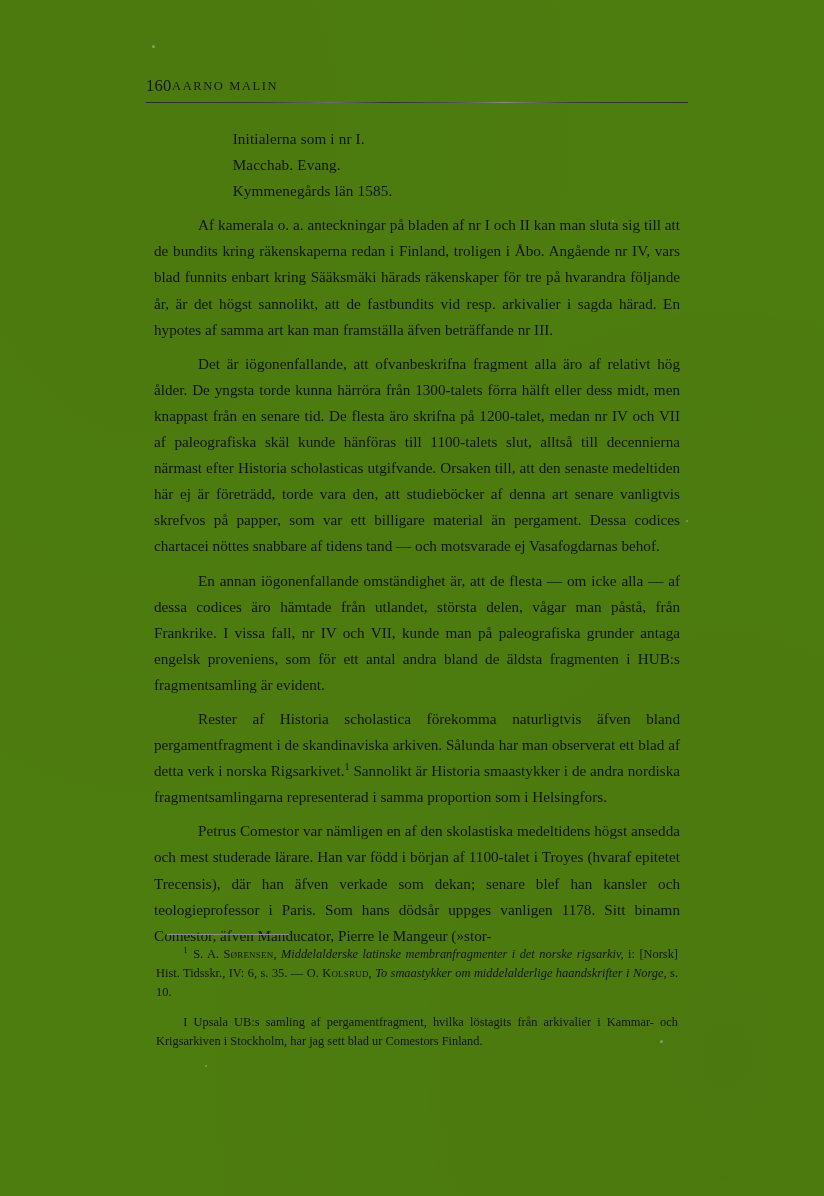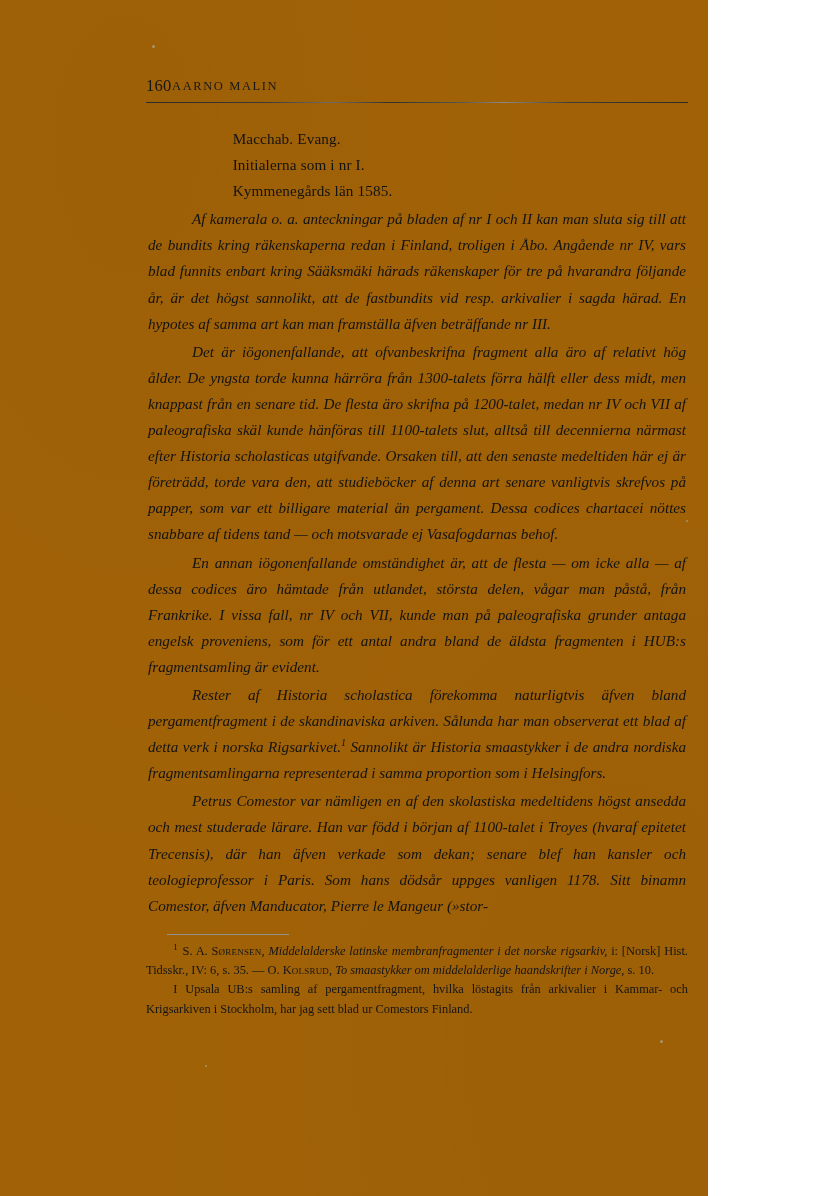--- a/index.html
+++ b/index.html
@@ -16,9 +16,9 @@
   }
   .page {
     position: relative;
-    width: 708px;
+    width: 824px;
     height: 1196px;
-    background: #a16207;
+    background: #4d7c0f;
   }
   .scan-tint {
     position: absolute;

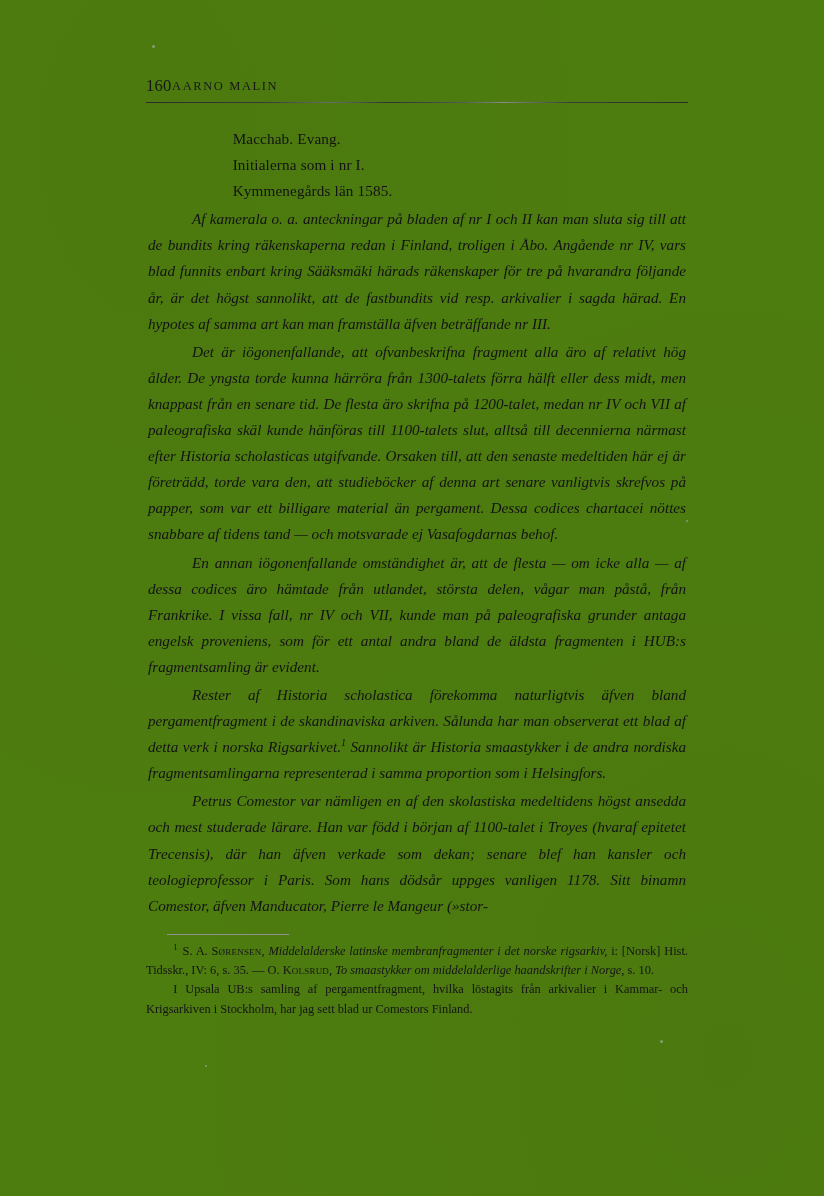--- a/index.html
+++ b/index.html
@@ -163,8 +163,8 @@
     <div class="body">
 
       <div class="hang-list">
+        <div>Initialerna som i nr I.</div>
         <div>Macchab. Evang.</div>
-        <div>Initialerna som i nr I.</div>
         <div>Kymmenegårds län 1585.</div>
       </div>
 

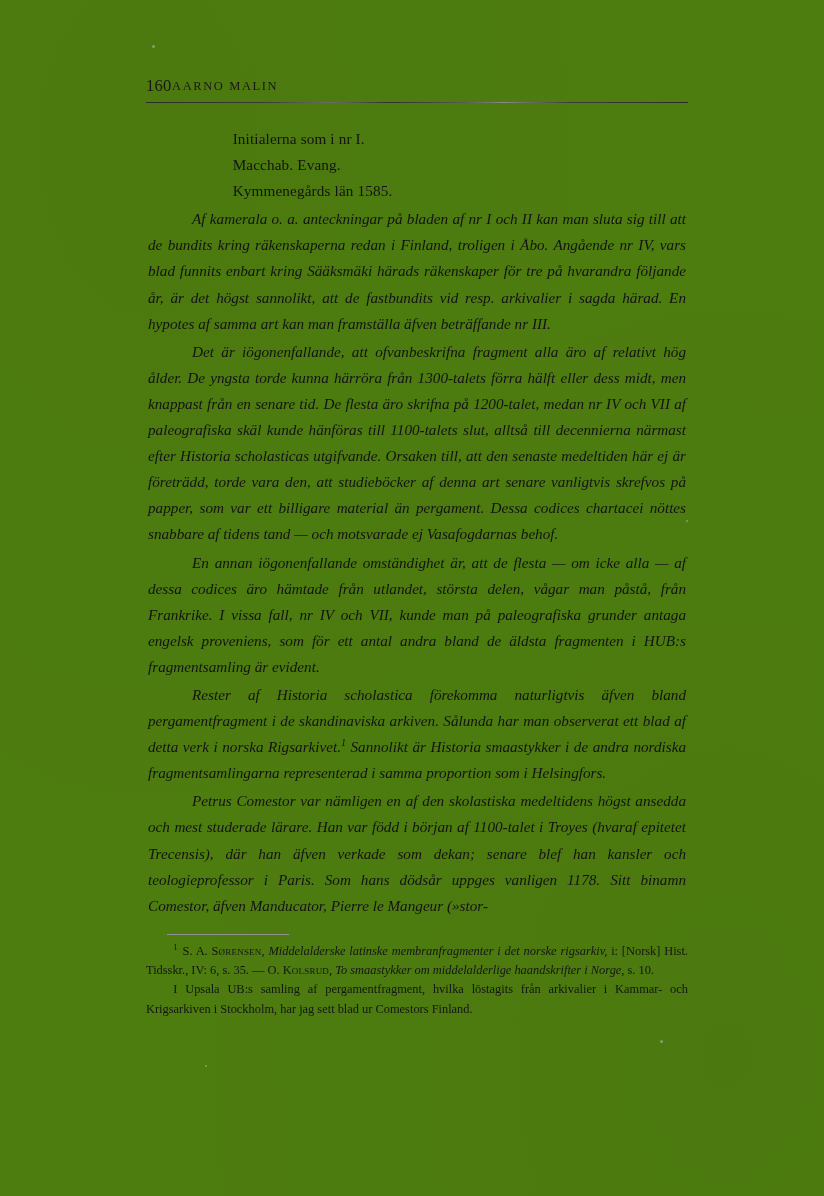--- a/index.html
+++ b/index.html
@@ -79,9 +79,8 @@
     color: #131313;
   }
   .body p {
-    margin: 2px;
+    margin: 8px;
     text-indent: 2.9em;
-    font-style: italic;
   }
   .hang-list {
     margin: 0;

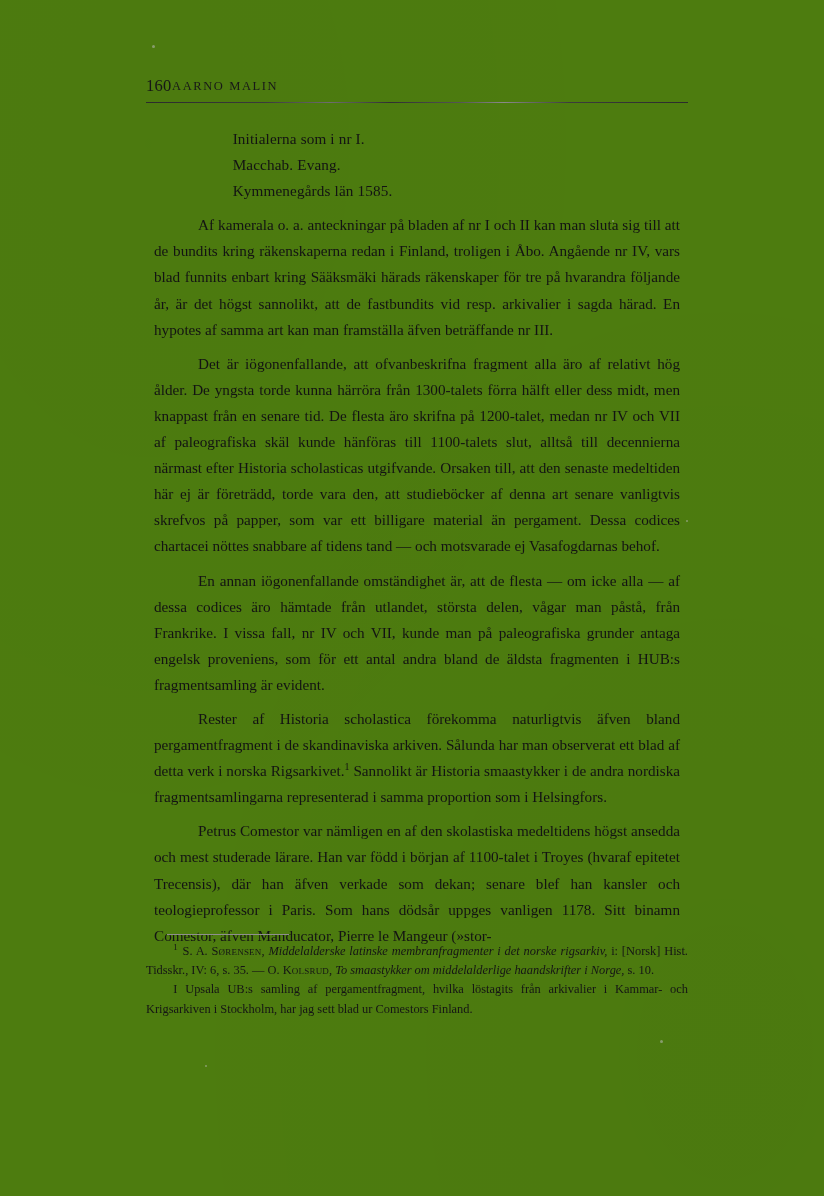--- a/index.html
+++ b/index.html
@@ -117,7 +117,7 @@
     color: #151515;
   }
   .footnotes p {
-    margin: 0;
+    margin: 10px;
     text-indent: 2.2em;
   }
   .footnotes i, .footnotes .it { font-style: italic; }

